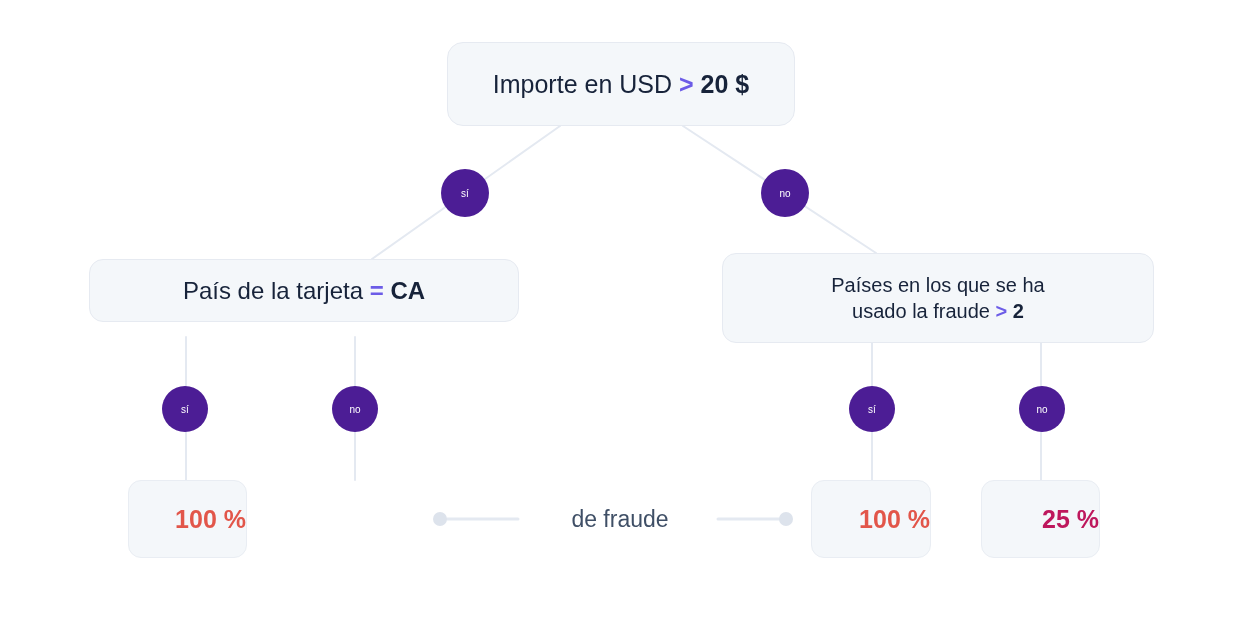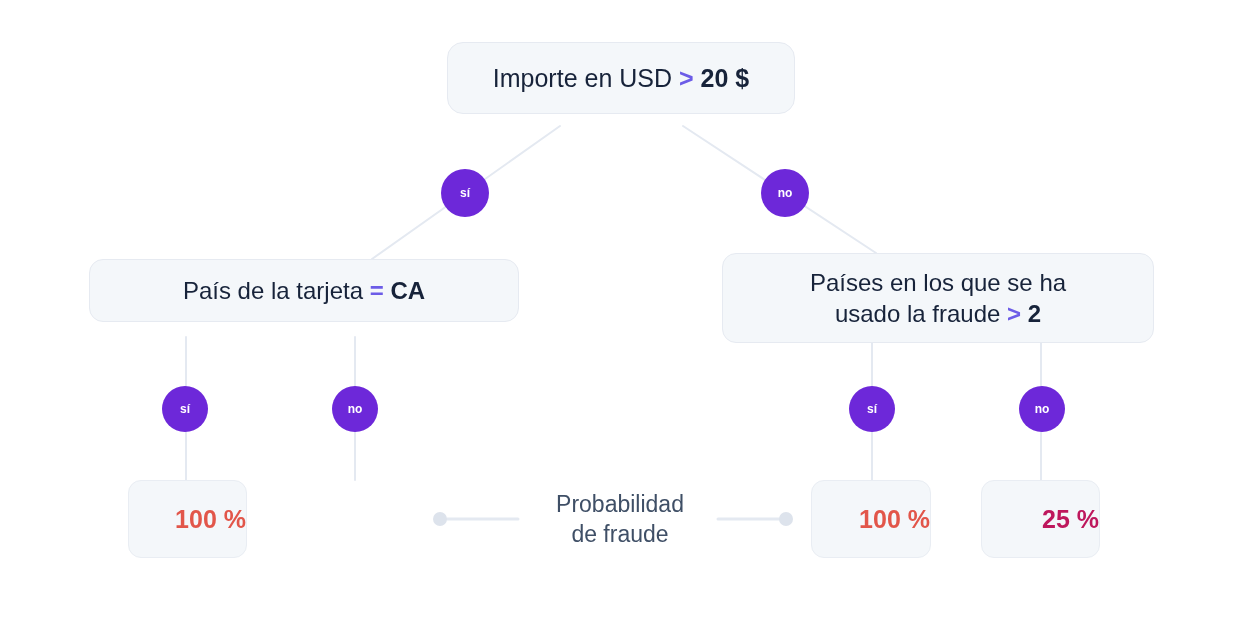--- a/index.html
+++ b/index.html
@@ -51,7 +51,7 @@
     left: 447px;
     top: 42px;
     width: 348px;
-    height: 72px;
+    height: 84px;
     border-radius: 16px;
   }
   .node-root .txt { font-size: 25px; }

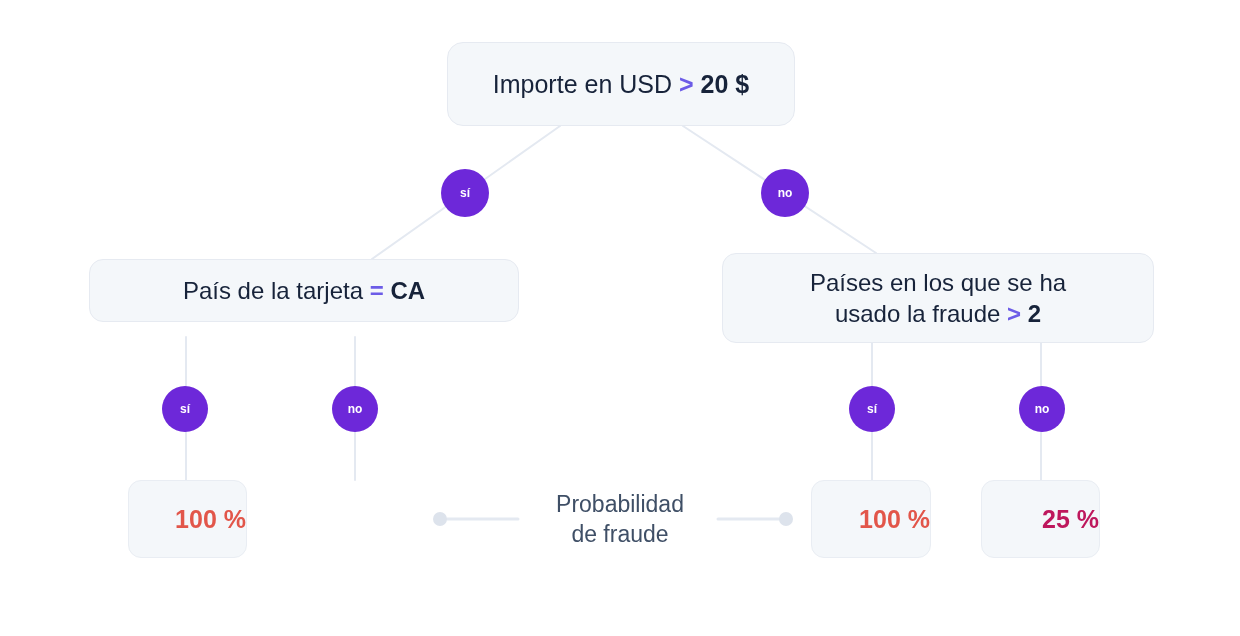--- a/index.html
+++ b/index.html
@@ -100,13 +100,13 @@
   .badge {
     position: absolute;
     border-radius: 50%;
-    background: #6d28d9;
+    background: #4c1d95;
     color: #ffffff;
     display: flex;
     align-items: center;
     justify-content: center;
-    font-size: 12px;
-    font-weight: 700;
+    font-size: 10px;
+    font-weight: 400;
     z-index: 3;
   }
   .badge-top {

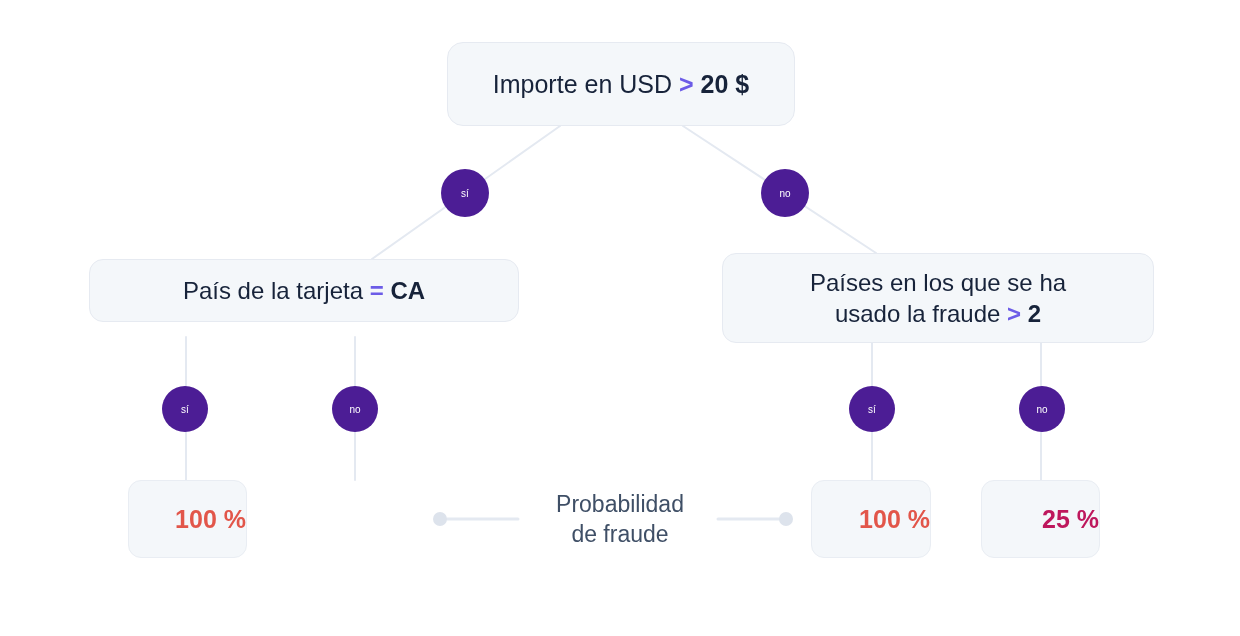--- a/index.html
+++ b/index.html
@@ -70,7 +70,7 @@
     width: 432px;
     height: 90px;
   }
-  .node-r .txt { font-size: 24px; }
+  .node-r .txt { font-size: 20px; }
 
   .op { color: #6c5ce7; font-weight: 700; }
   .val { color: #17233a; font-weight: 700; }

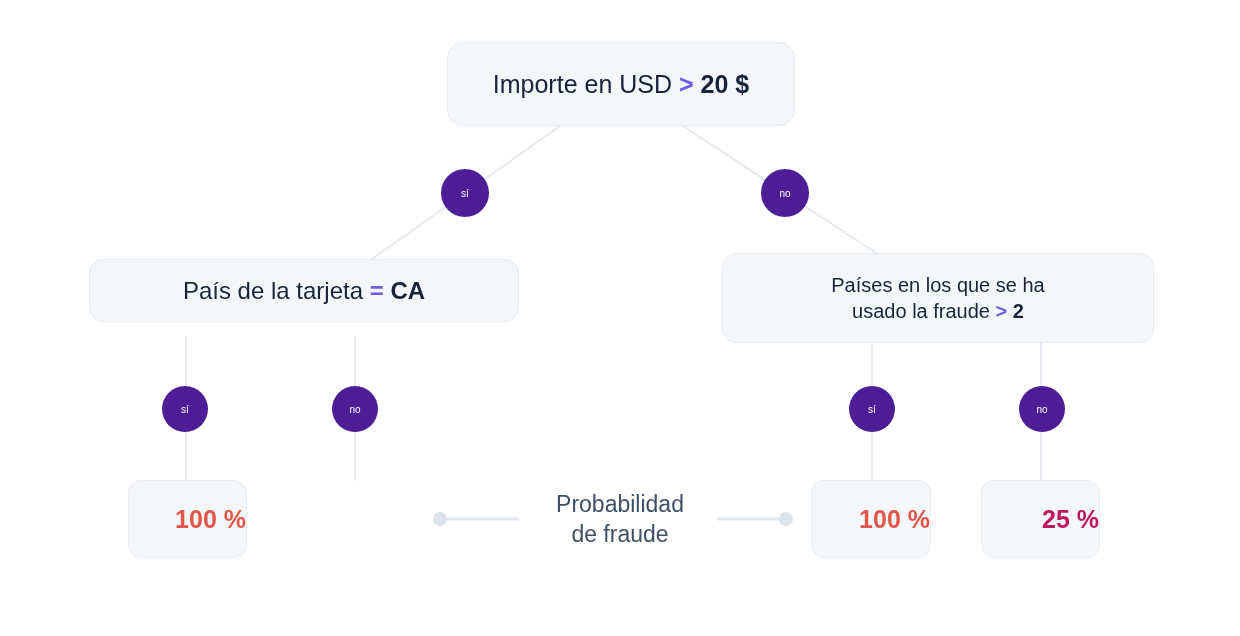--- a/index.html
+++ b/index.html
@@ -202,7 +202,6 @@
   </div>
 
   <div class="caption">
-    <span>Probabilidad</span>
     <span>de fraude</span>
   </div>
 

